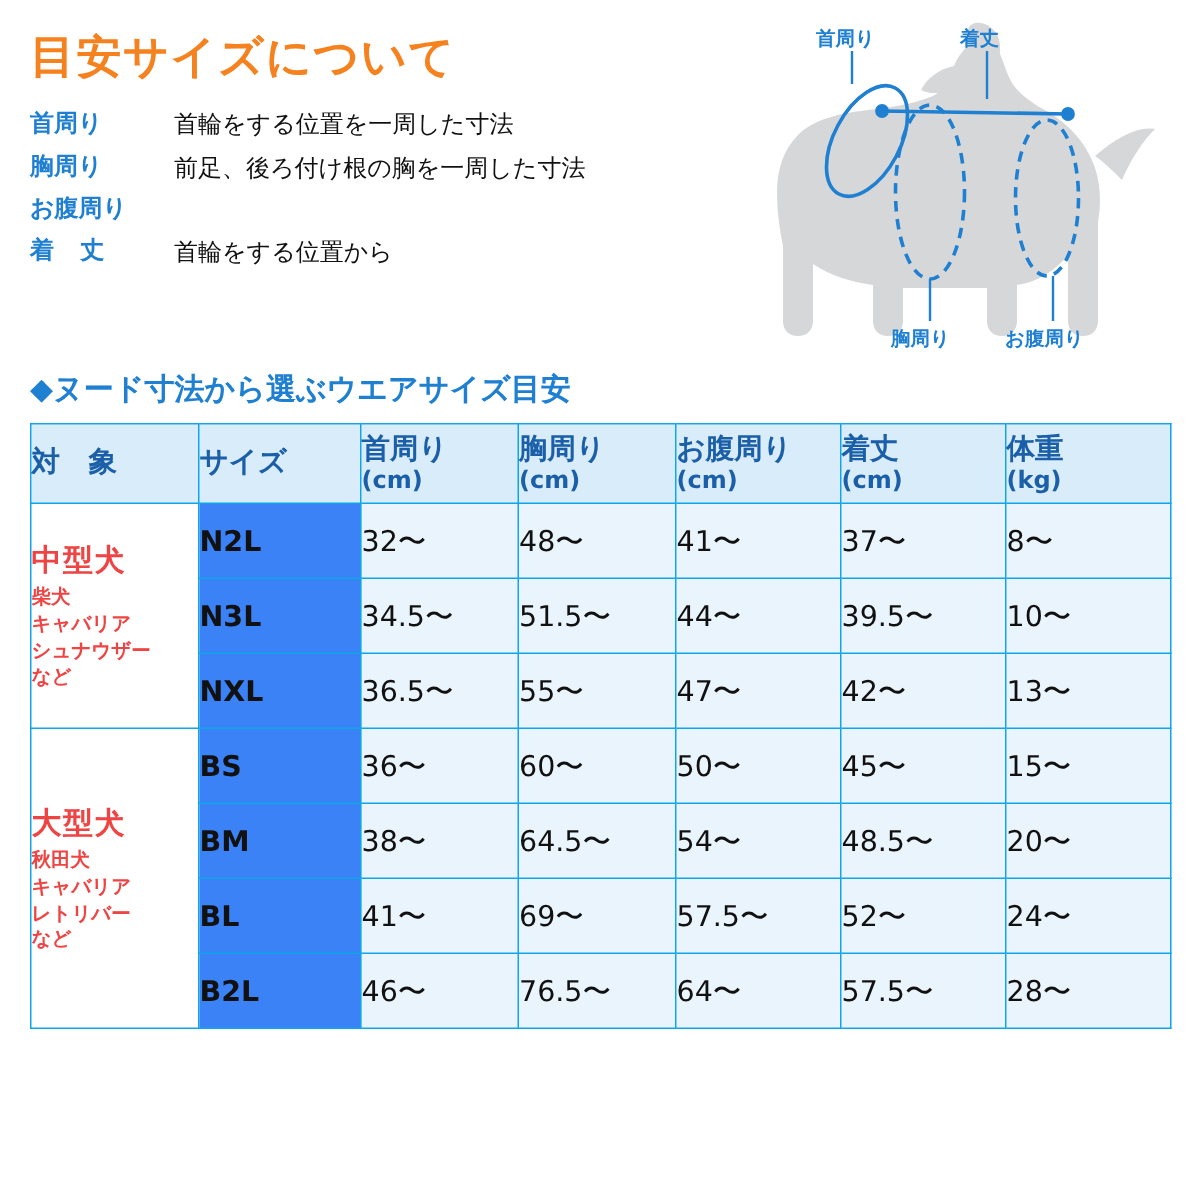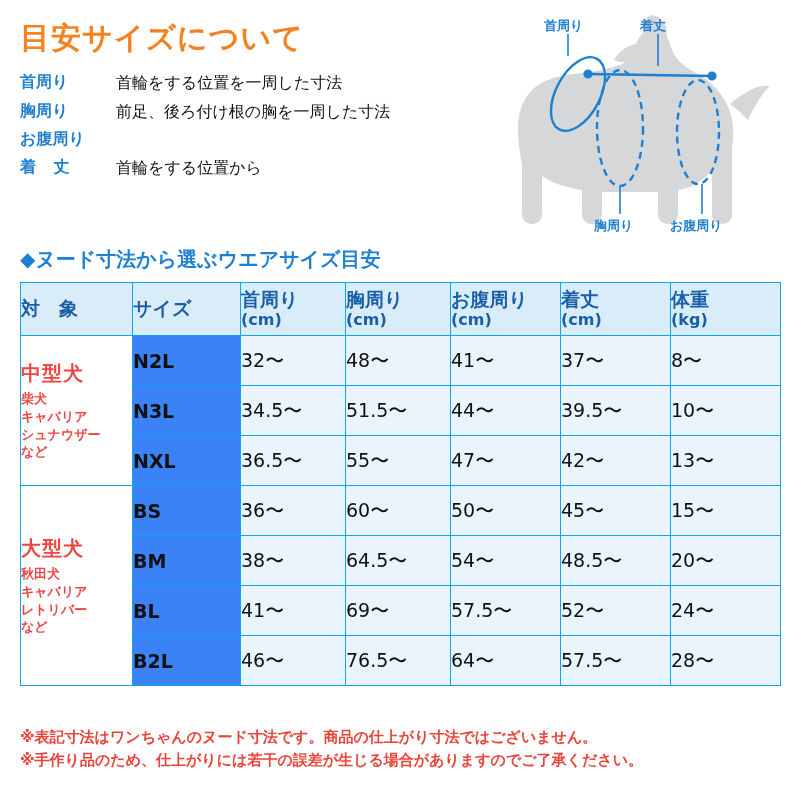--- a/index.html
+++ b/index.html
@@ -415,10 +415,6 @@
     </table>
   </div>
 
-  <div class="notes">
-    <div class="note">※表記寸法はワンちゃんのヌード寸法です。商品の仕上がり寸法ではございません。</div>
-    <div class="note">※手作り品のため、仕上がりには若干の誤差が生じる場合がありますのでご了承ください。</div>
-  </div>
 
 </div>
 

